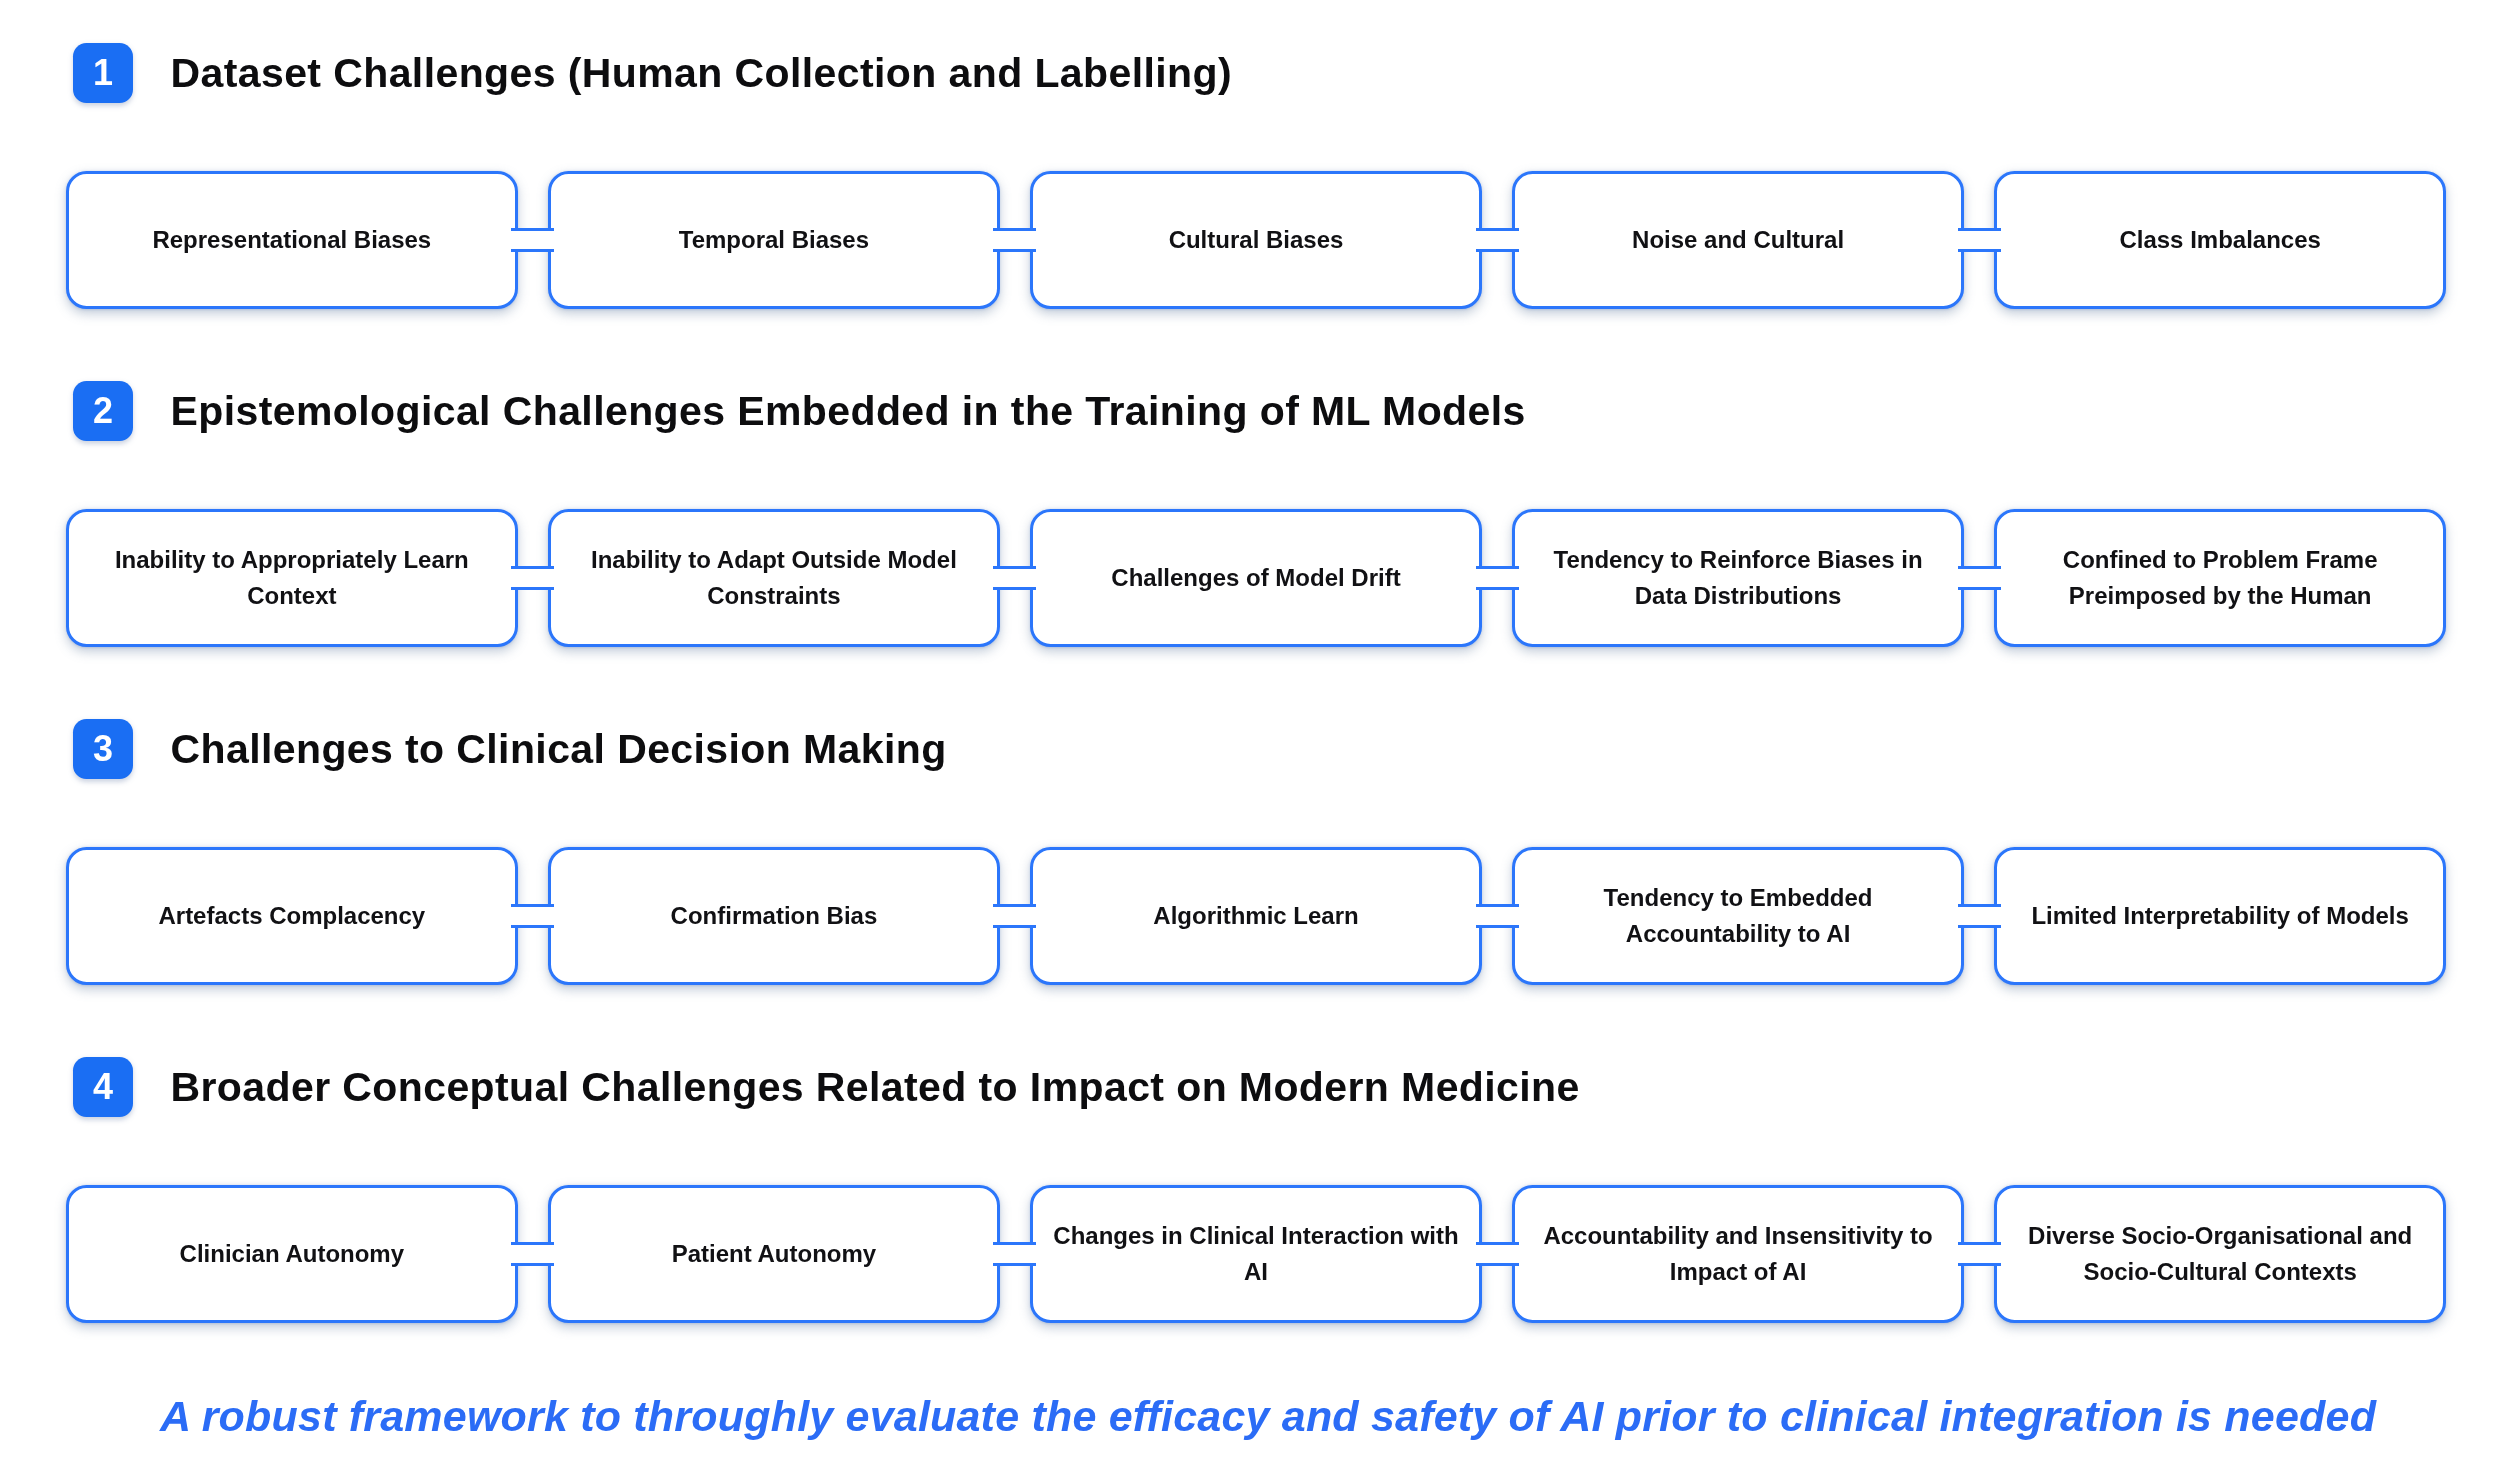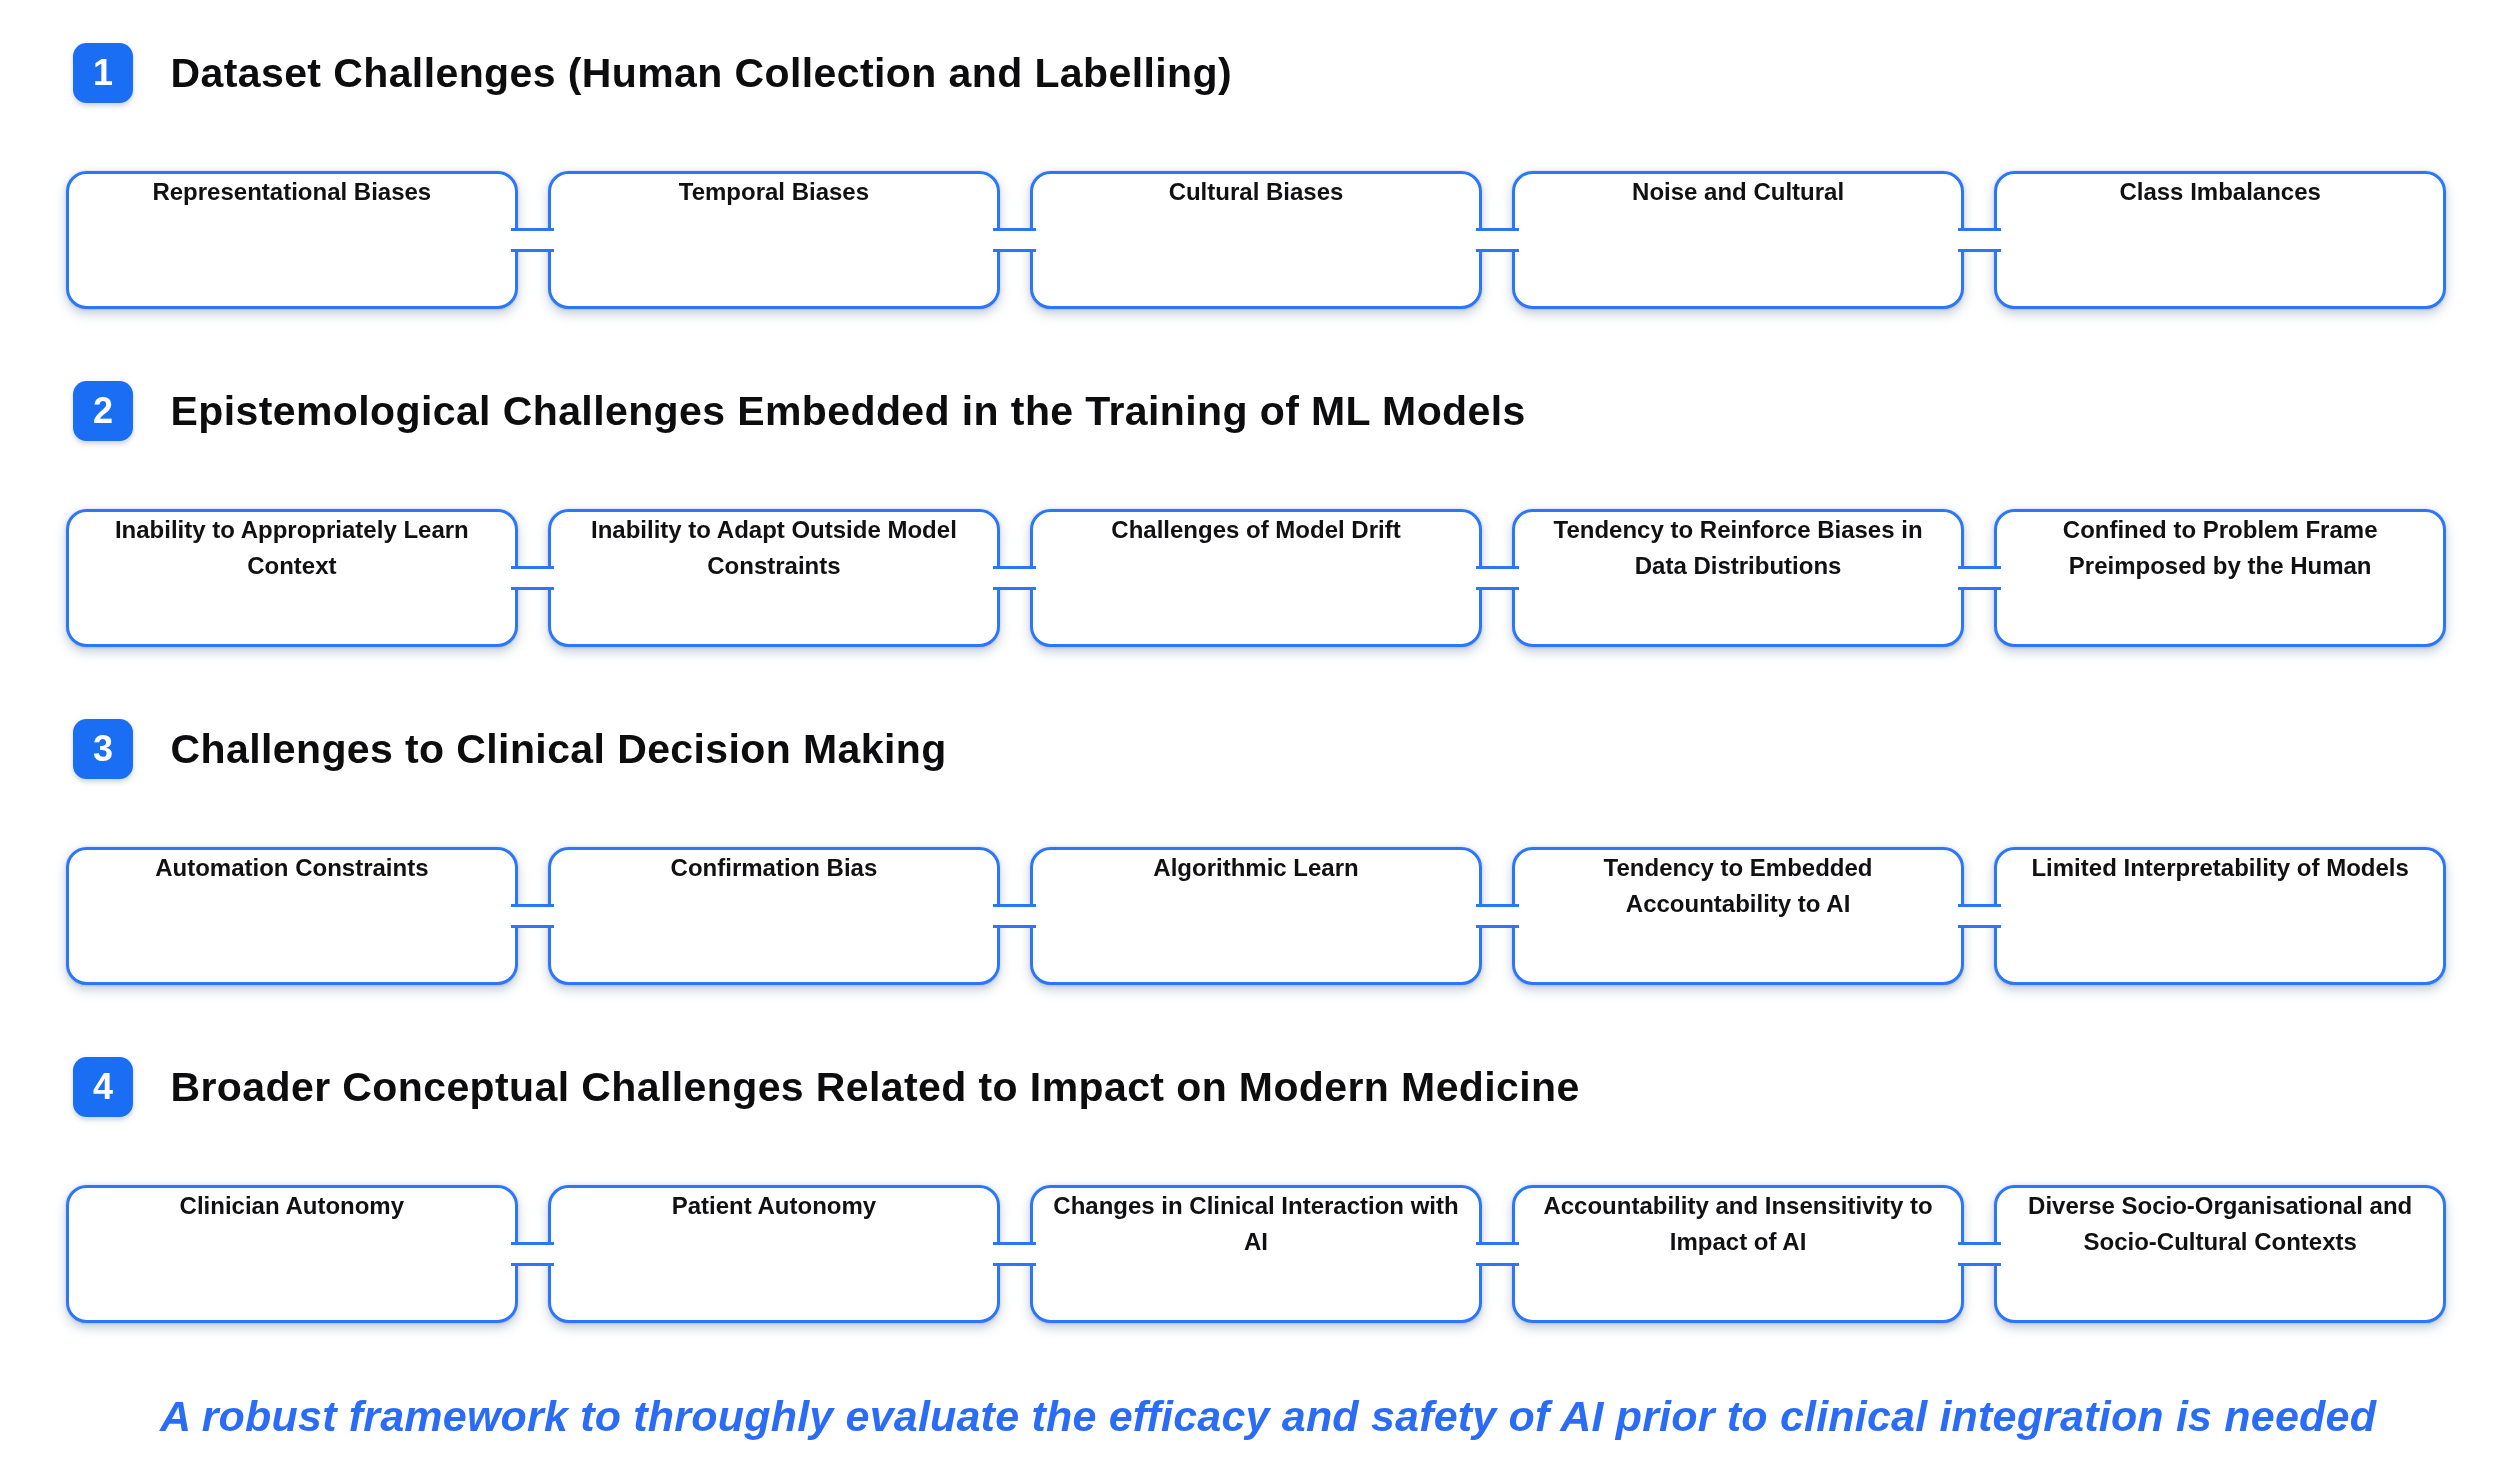--- a/index.html
+++ b/index.html
@@ -60,7 +60,7 @@
     border-radius: 20.5px;
     box-sizing: border-box;
     display: flex;
-    align-items: flex-start;
+    align-items: center;
     justify-content: center;
     text-align: center;
     padding: 0 16px;

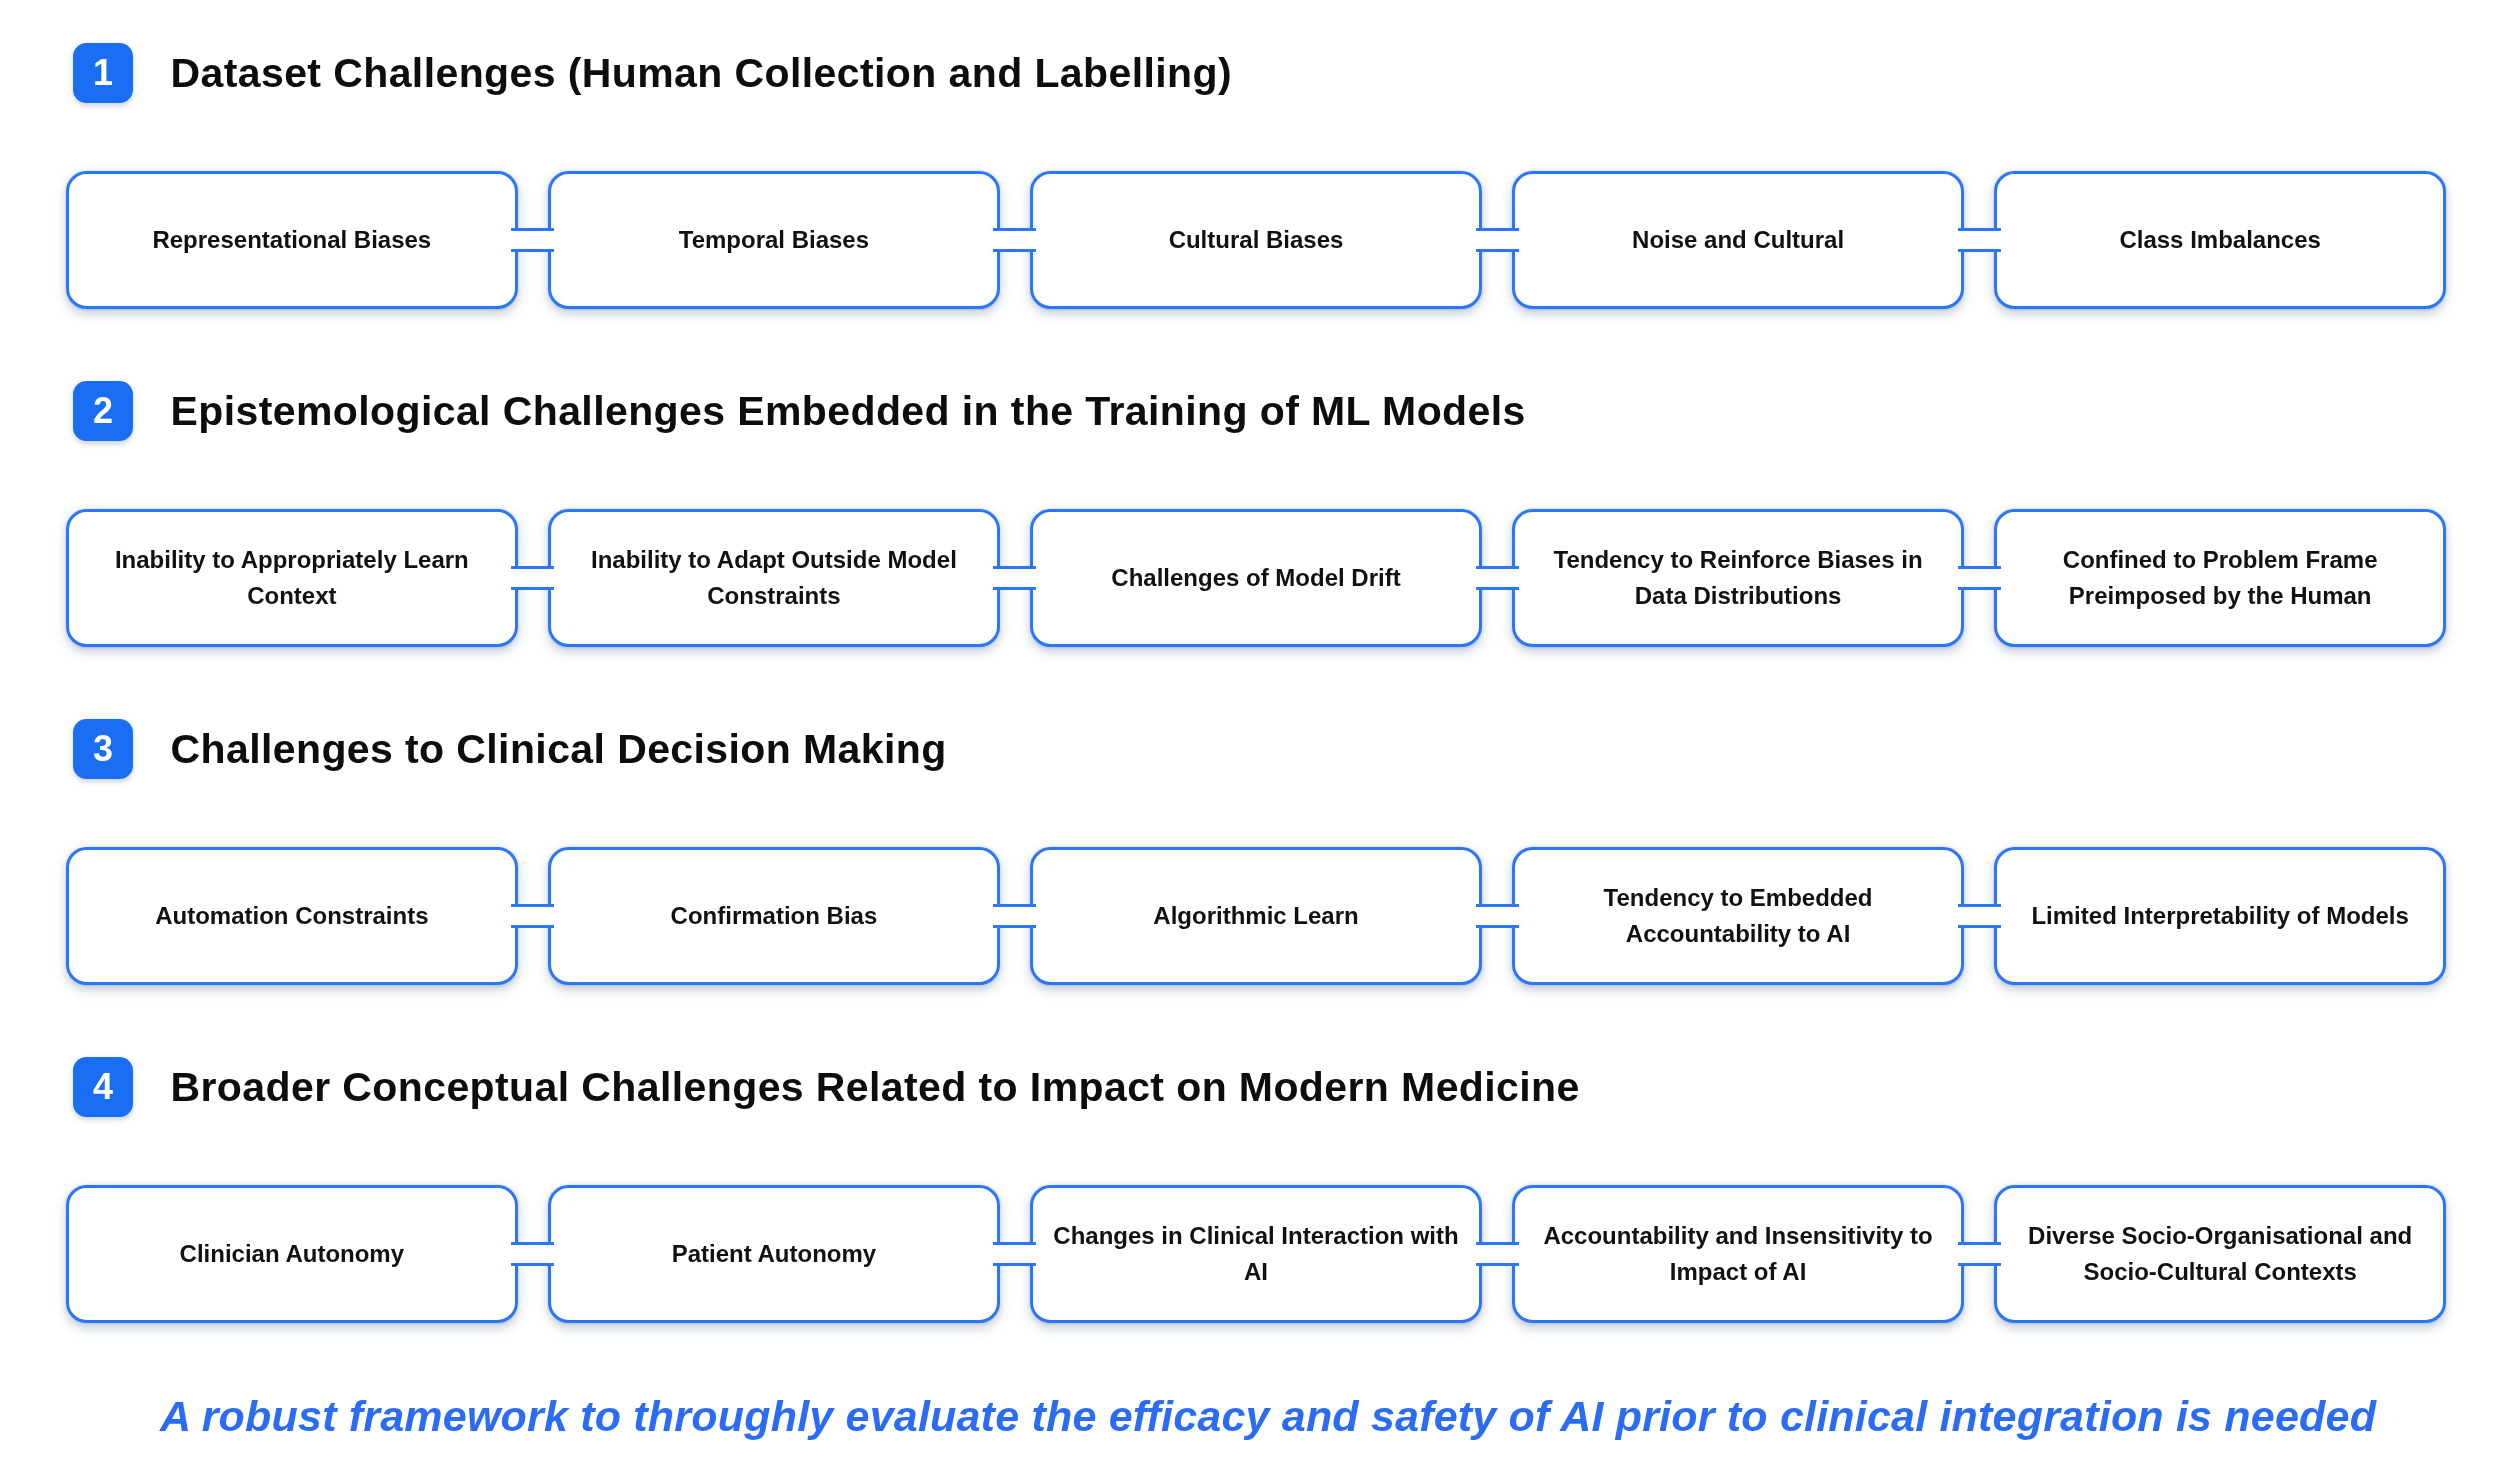--- a/index.html
+++ b/index.html
@@ -164,7 +164,7 @@
   </div>
   <div class="row">
     <div class="box">
-        <span>Automation Constraints</span>
+        <span>Artefacts Complacency</span>
       </div>
     <div class="connector"></div>
     <div class="box">

